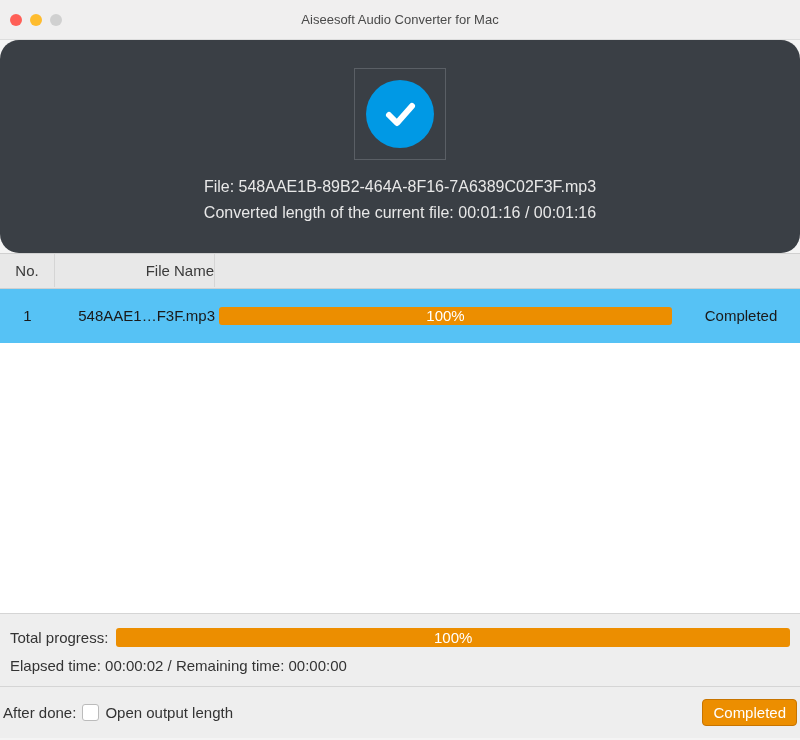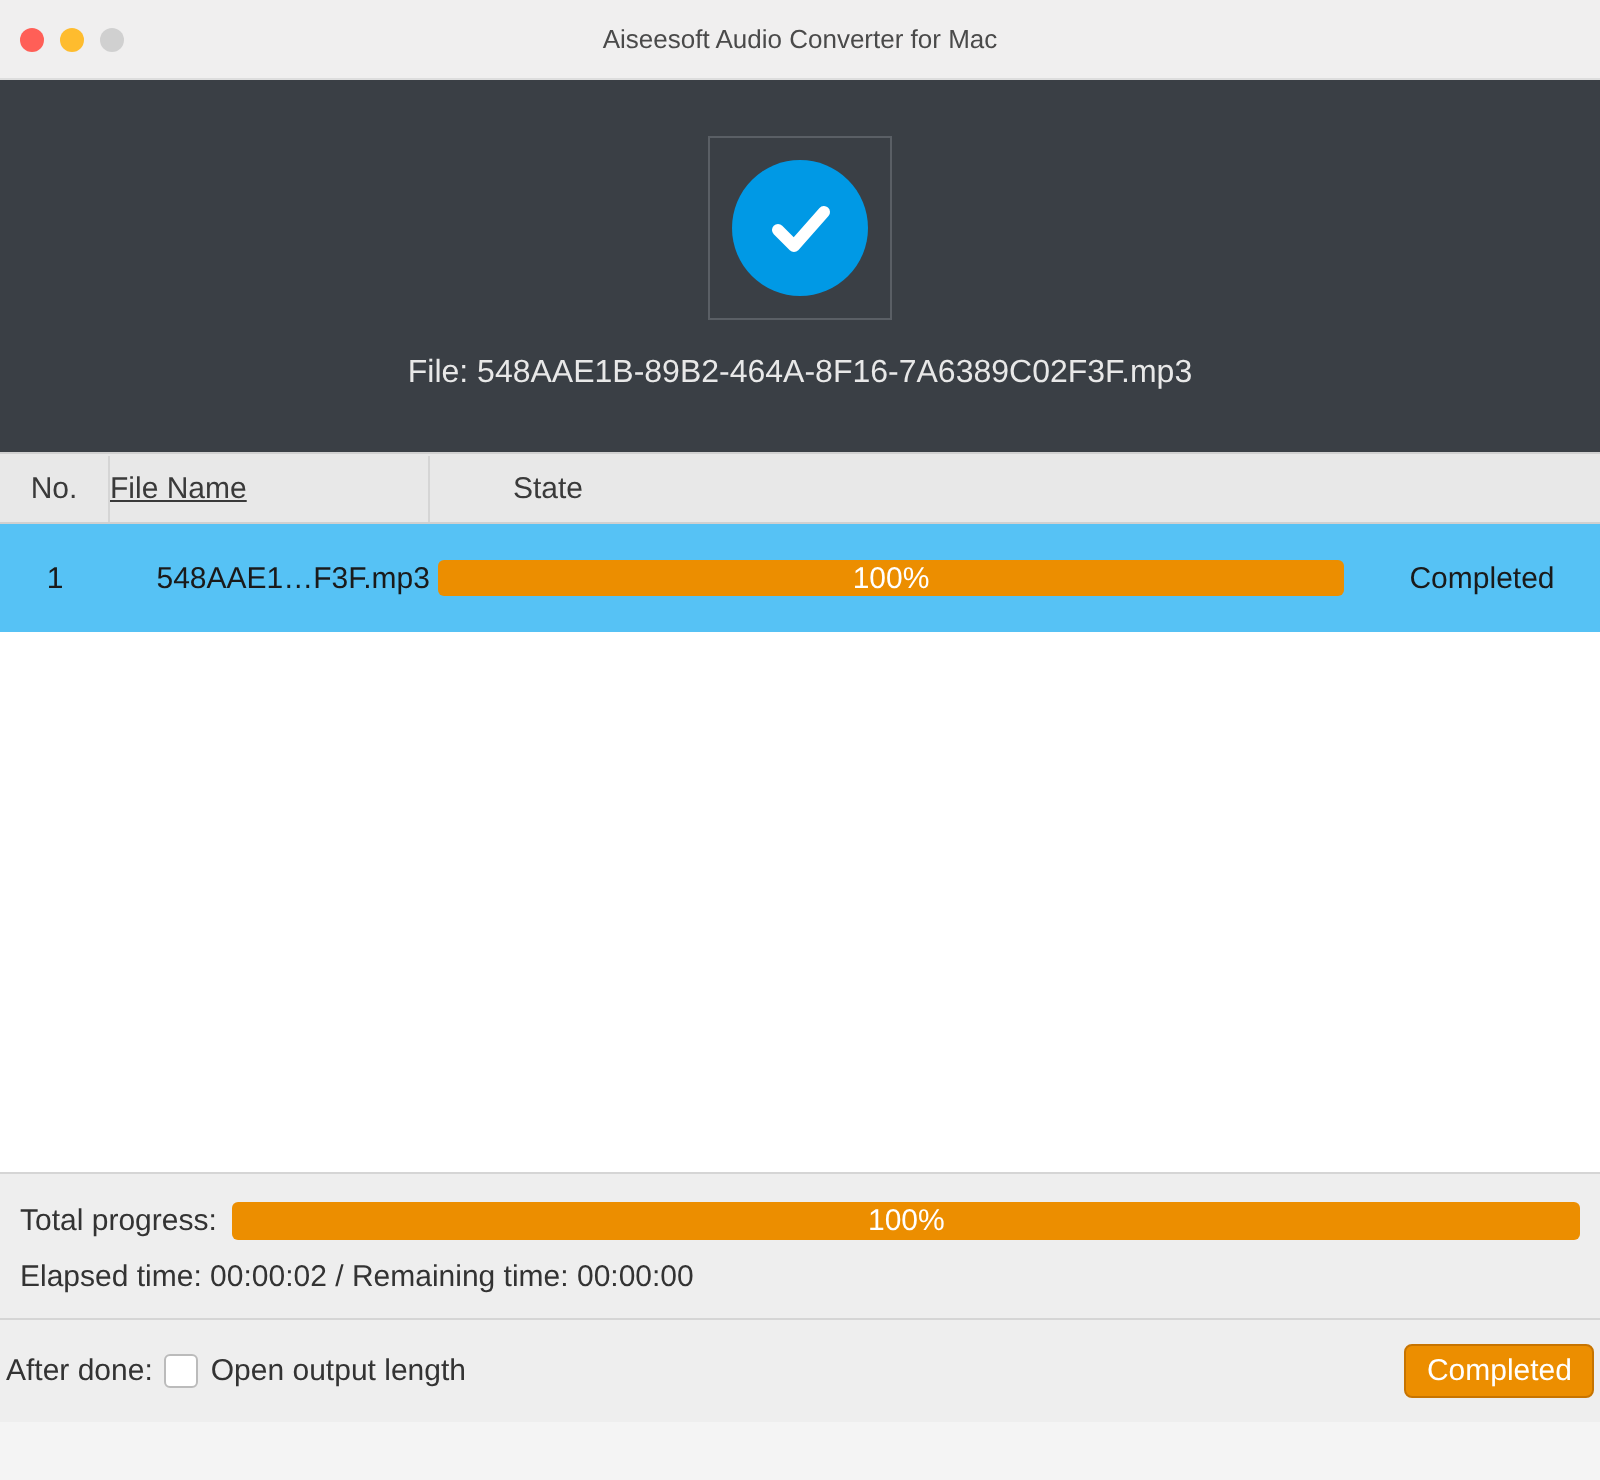--- a/index.html
+++ b/index.html
@@ -46,6 +46,7 @@
       flex-direction: column;
       align-items: center;
       gap: 14px;
+      border-radius: 19px;
     }
     .icon-box {
       width: 92px;

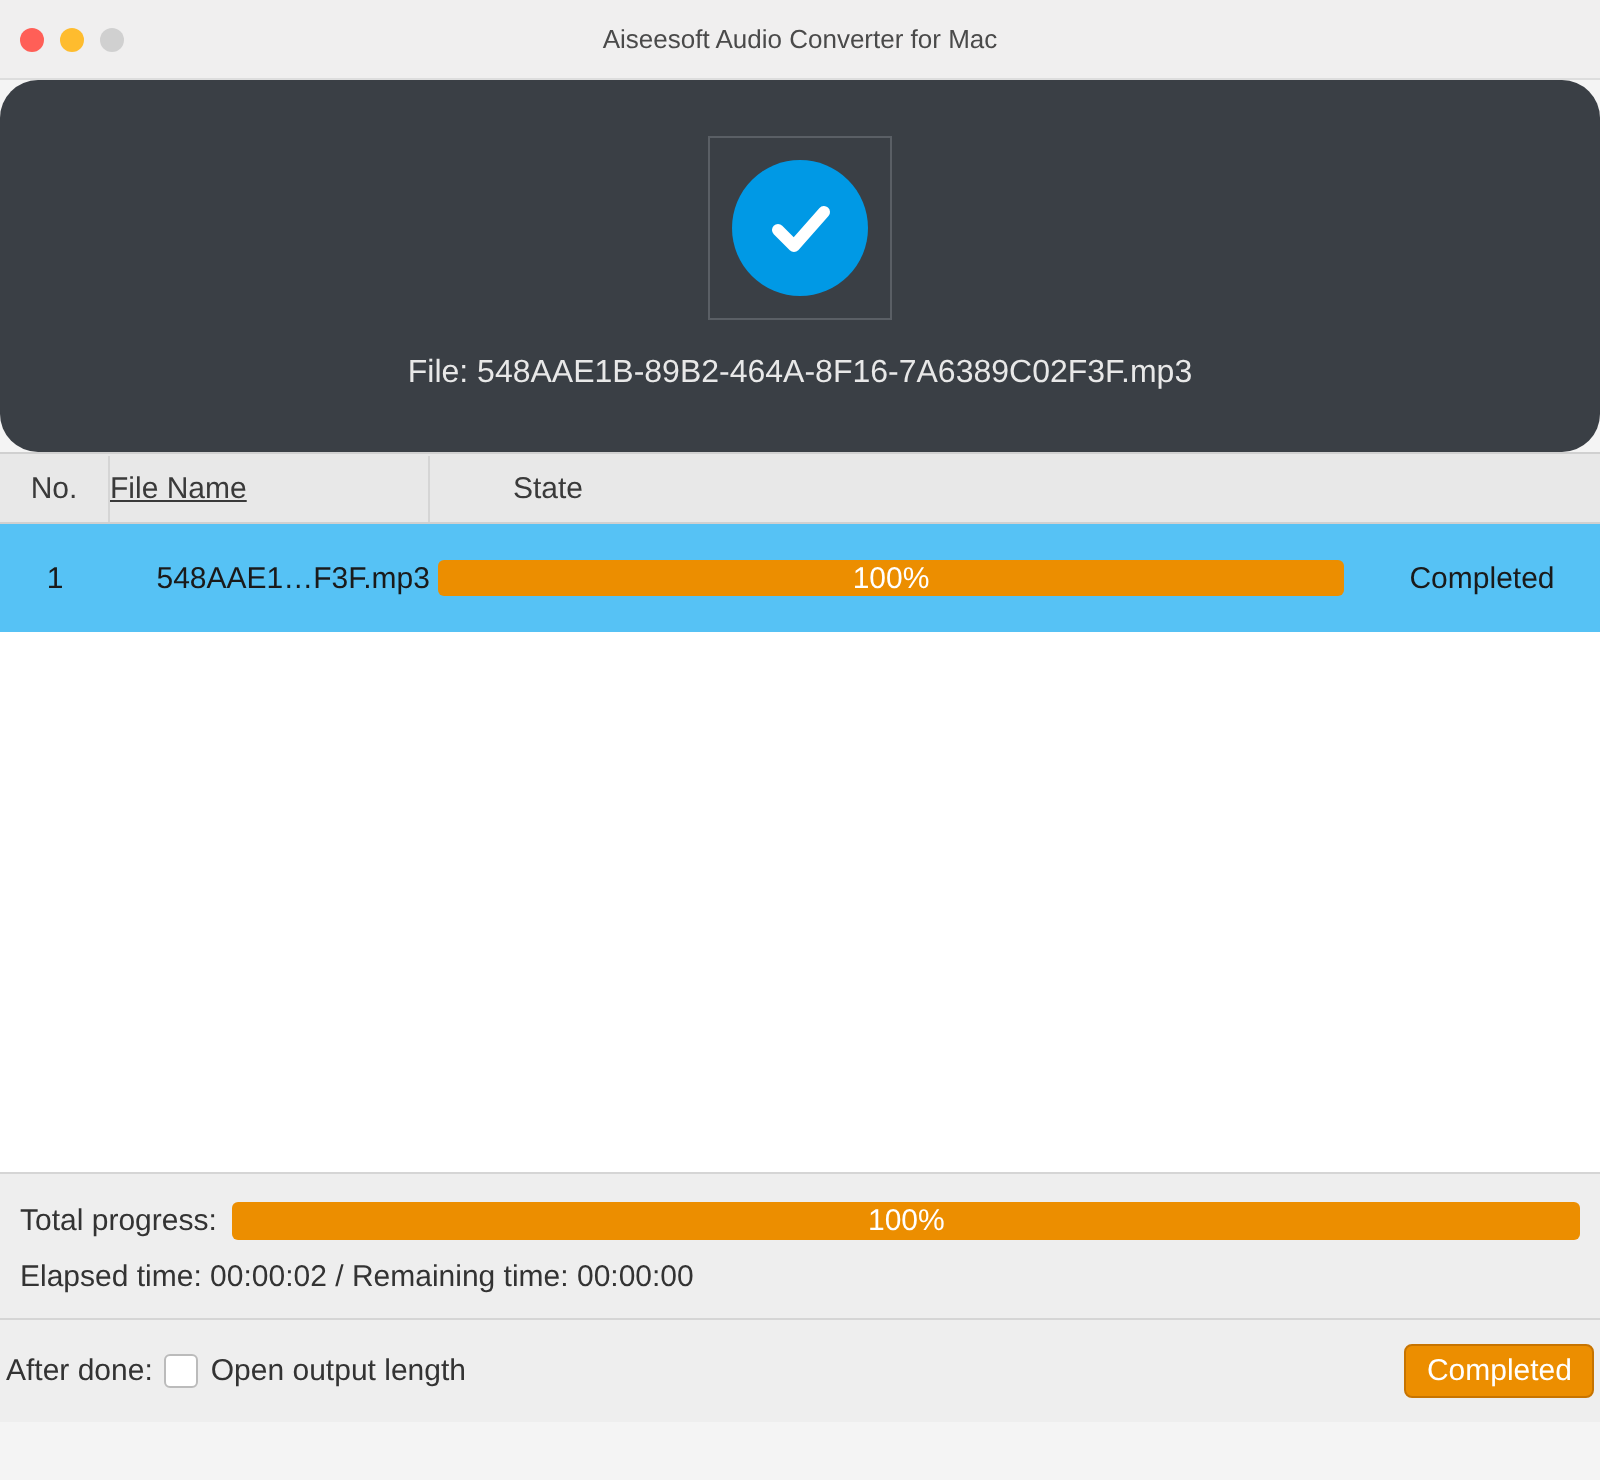--- a/index.html
+++ b/index.html
@@ -195,6 +195,7 @@
   </div>
   <div class="hero-text">
     <div>File: 548AAE1B-89B2-464A-8F16-7A6389C02F3F.mp3</div>
+    <div>Converted length of the current file: 00:01:16 / 00:01:16</div>
   </div>
 </div>
 

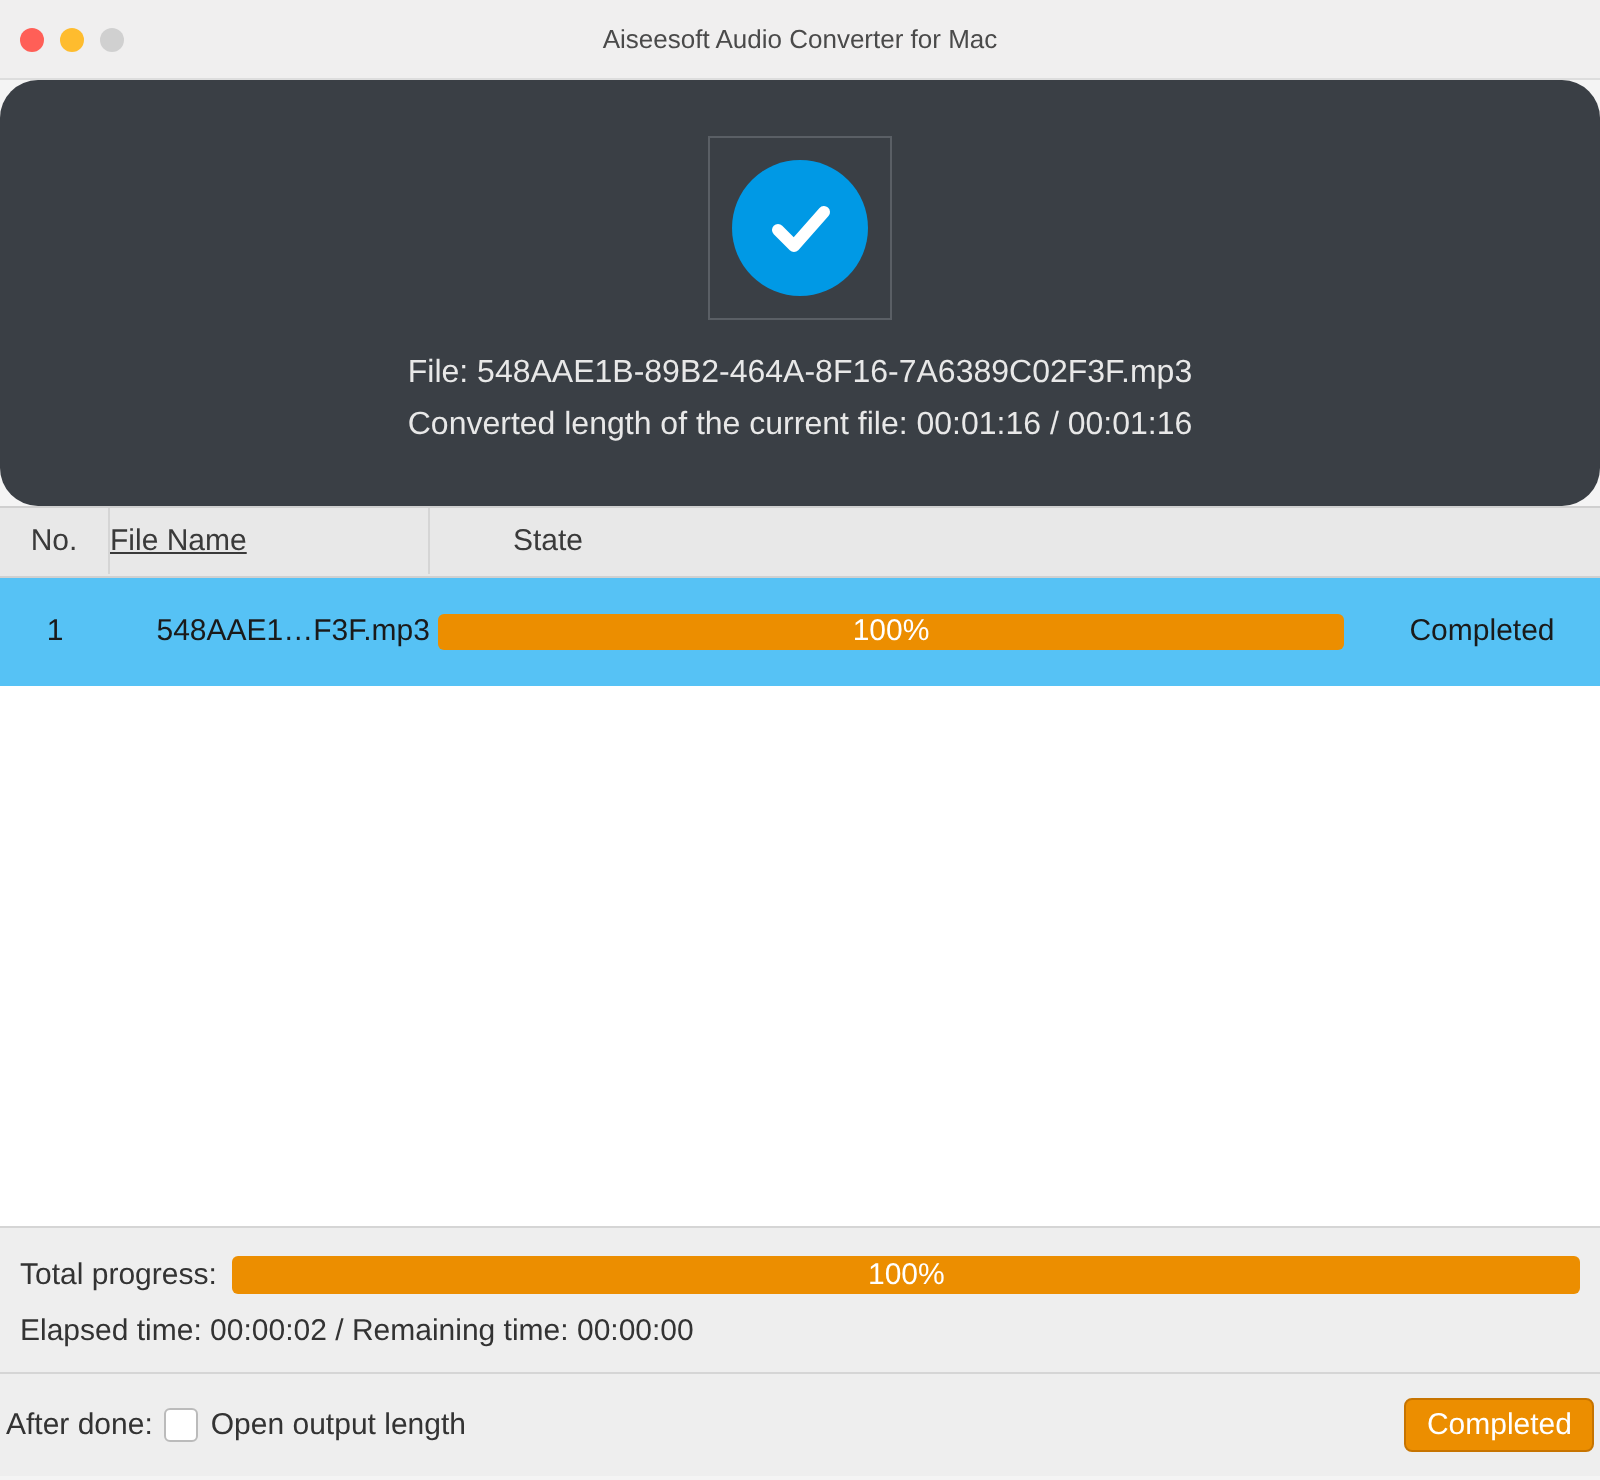--- a/index.html
+++ b/index.html
@@ -82,7 +82,7 @@
       color: #3a3a3a;
     }
     .col-no { width: 55px; text-align: center; border-right: 1px solid #d5d5d5; padding: 8px 0; }
-    .col-name { width: 160px; text-align: left; border-right: 1px solid #d5d5d5; padding: 8px 0; text-decoration: underline; }
+    .col-name { width: 160px; text-align: right; border-right: 1px solid #d5d5d5; padding: 8px 0; }
     .col-progress { flex: 1; text-align: center; border-right: 1px solid #d5d5d5; padding: 8px 0; }
     .col-state { width: 118px; text-align: center; padding: 8px 0; }
     .row {

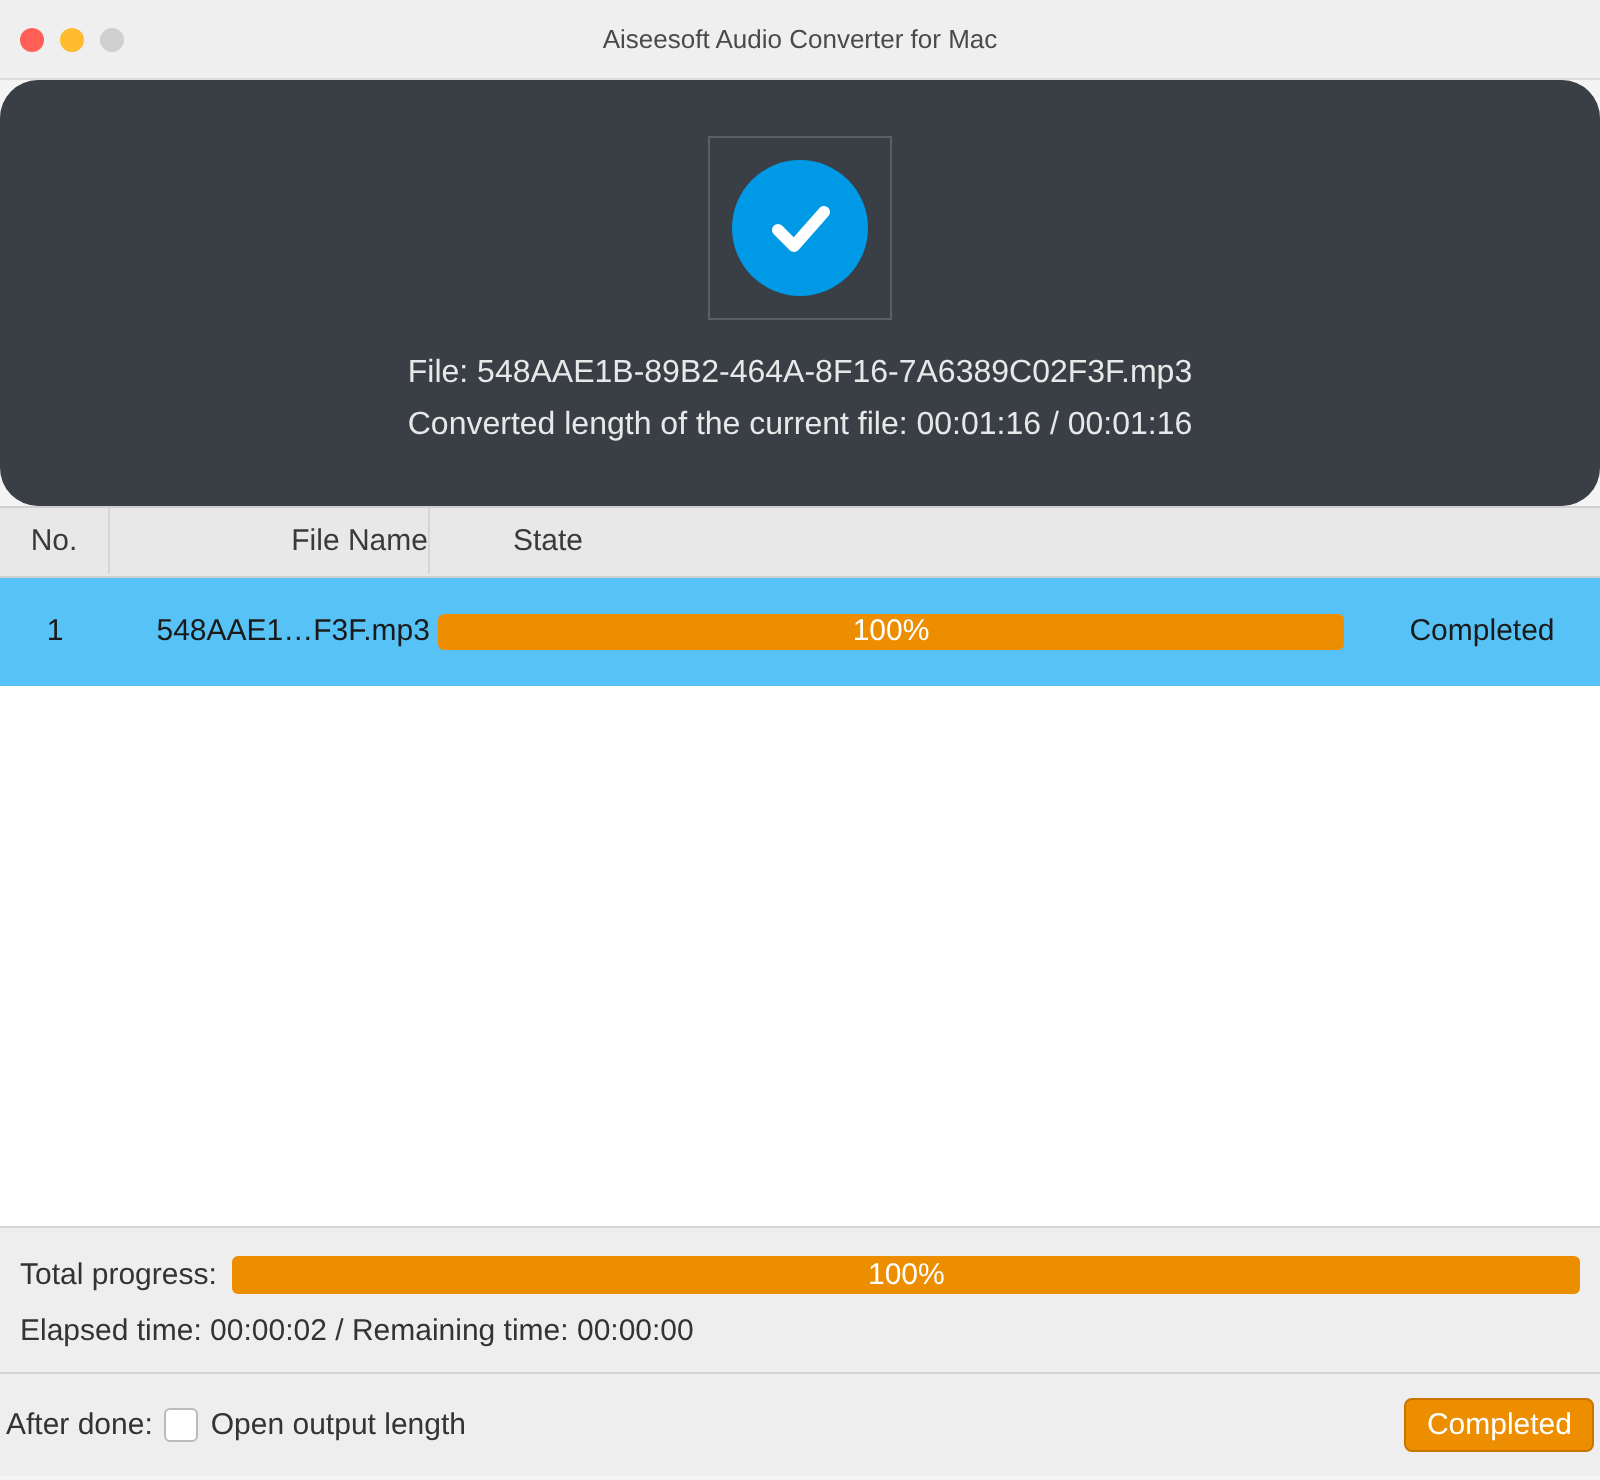--- a/index.html
+++ b/index.html
@@ -202,7 +202,6 @@
 <div class="table-header">
   <div class="col-no">No.</div>
   <div class="col-name">File Name</div>
-  <div class="col-state">State</div>
 </div>
 
 <div class="row">

